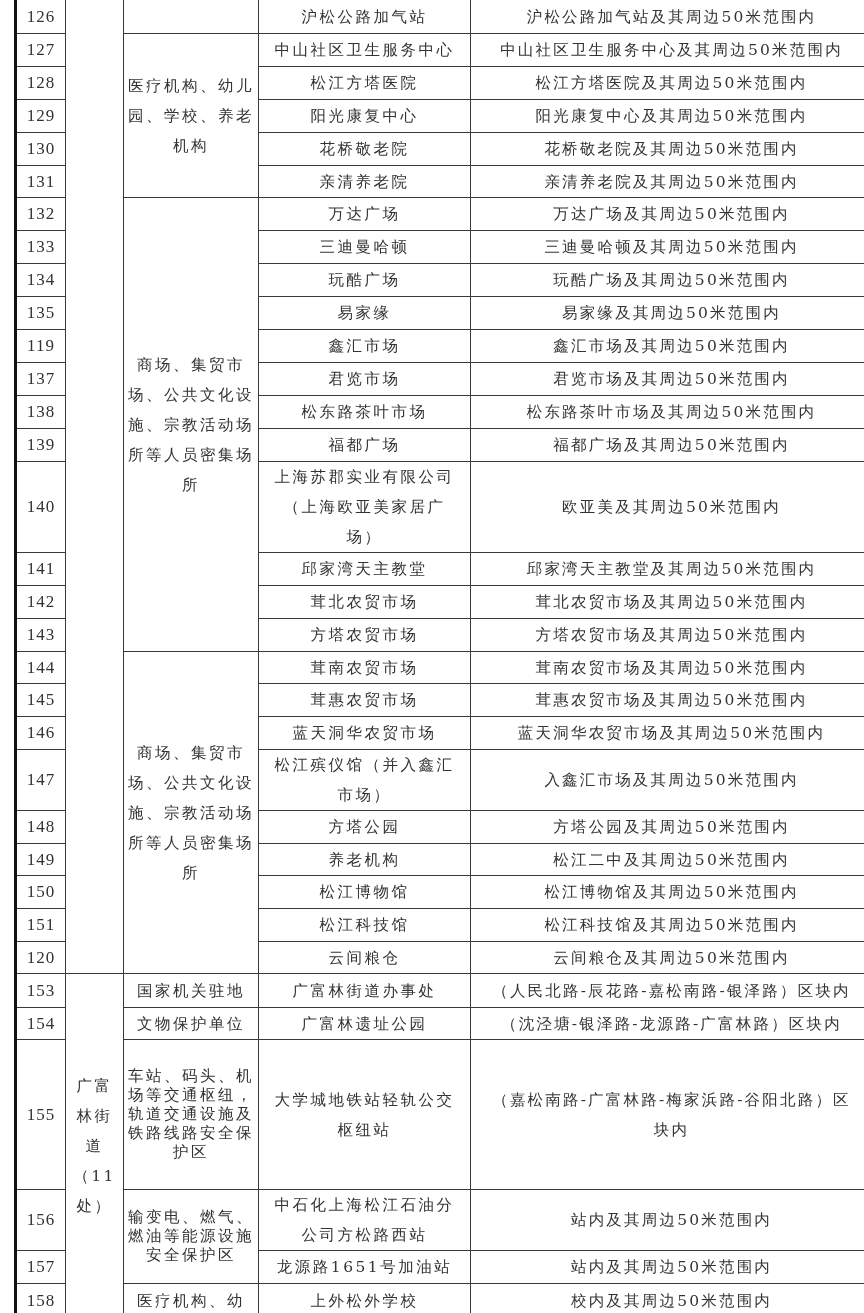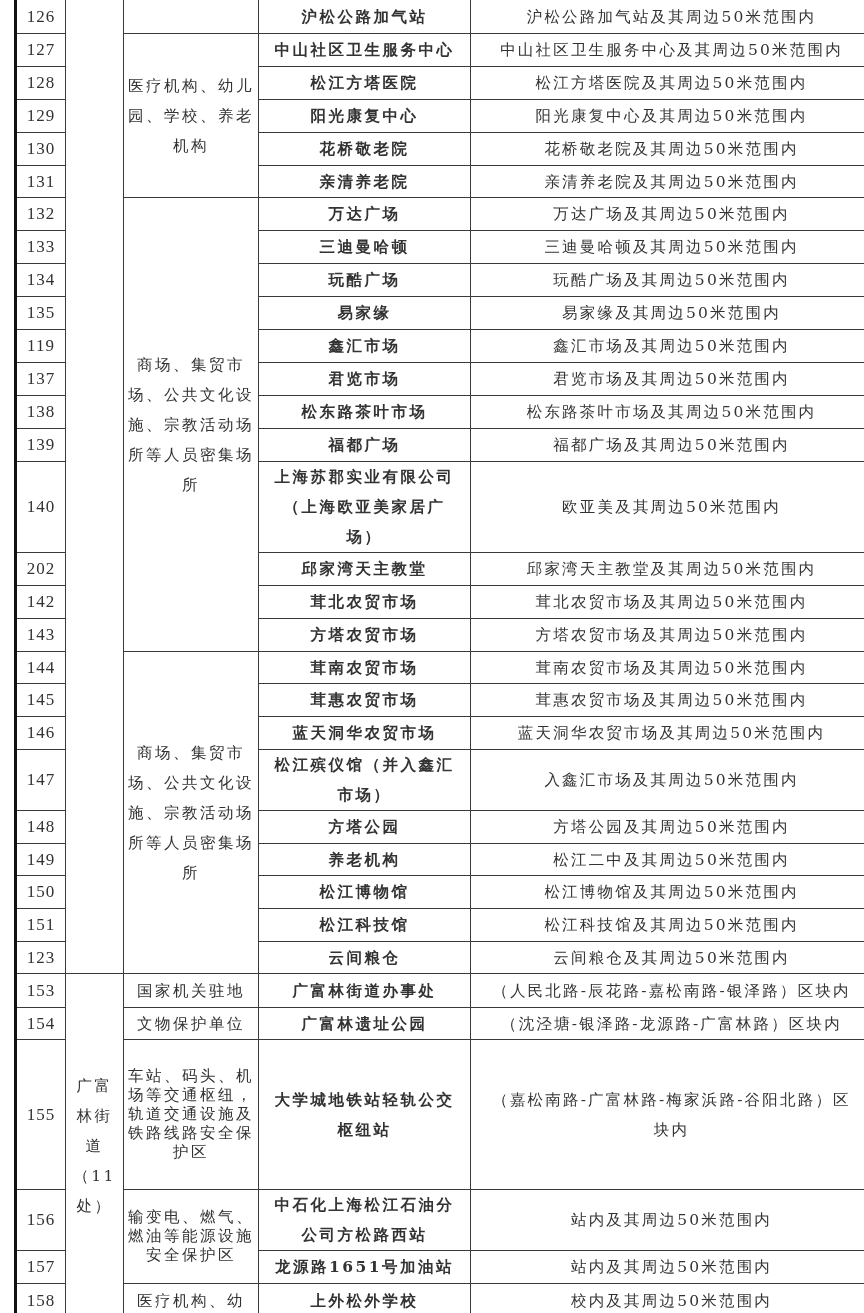--- a/index.html
+++ b/index.html
@@ -24,7 +24,7 @@
   td.street { vertical-align:middle; line-height:32px; padding:0 6px; }
   td.cat { line-height:33px; padding:0 8px; }
   td.range { letter-spacing:2.2px; }
-  td.loc { line-height:30px;font-weight:bold; }
+  td.loc { line-height:30px; }
   table.grid { border-left:3px solid #111; border-right:3px solid #111; }
 </style>
 </head>

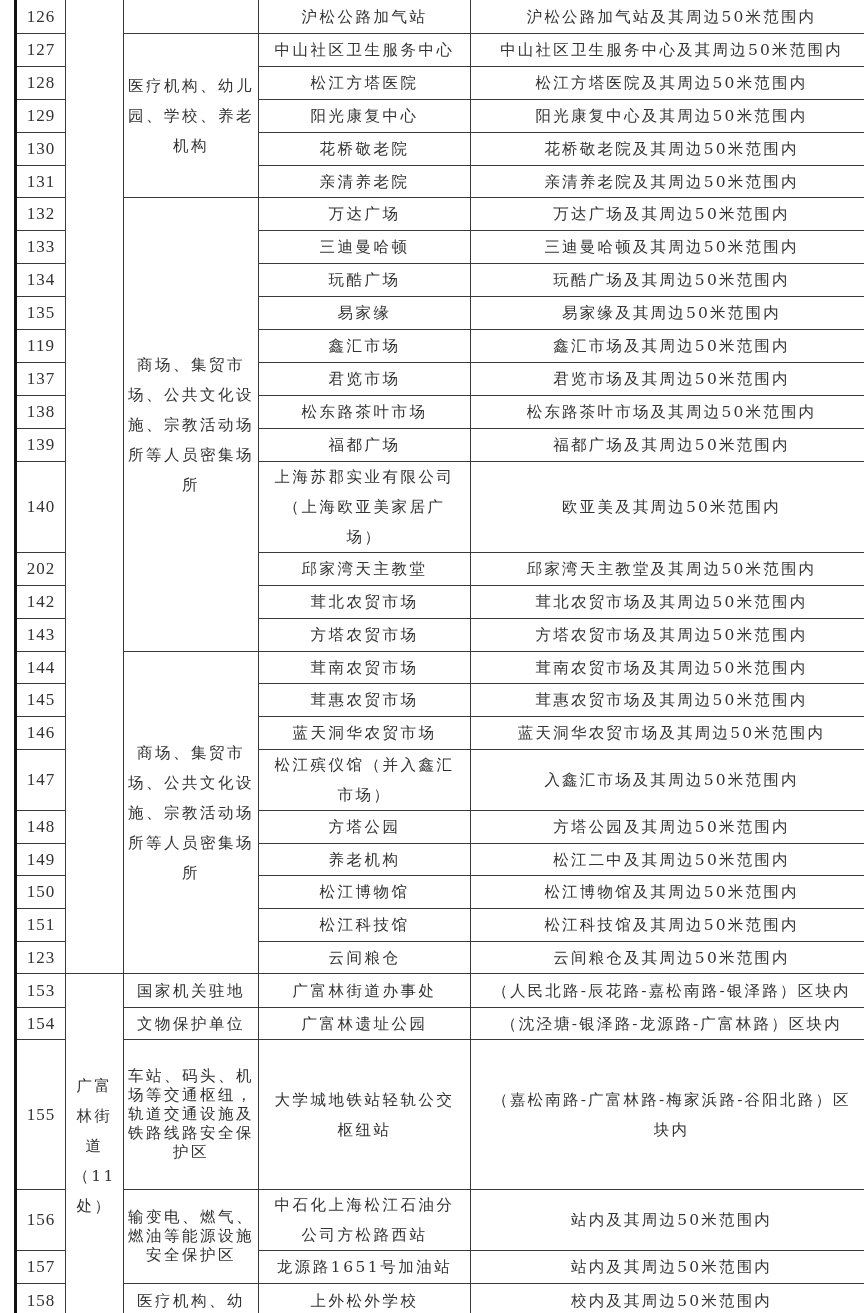--- a/index.html
+++ b/index.html
@@ -124,7 +124,7 @@
       <td class="range">欧亚美及其周边50米范围内</td>
     </tr>
     <tr style="height:33px">
-      <td class="num">202</td>
+      <td class="num">141</td>
       <td class="loc">邱家湾天主教堂</td>
       <td class="range">邱家湾天主教堂及其周边50米范围内</td>
     </tr>

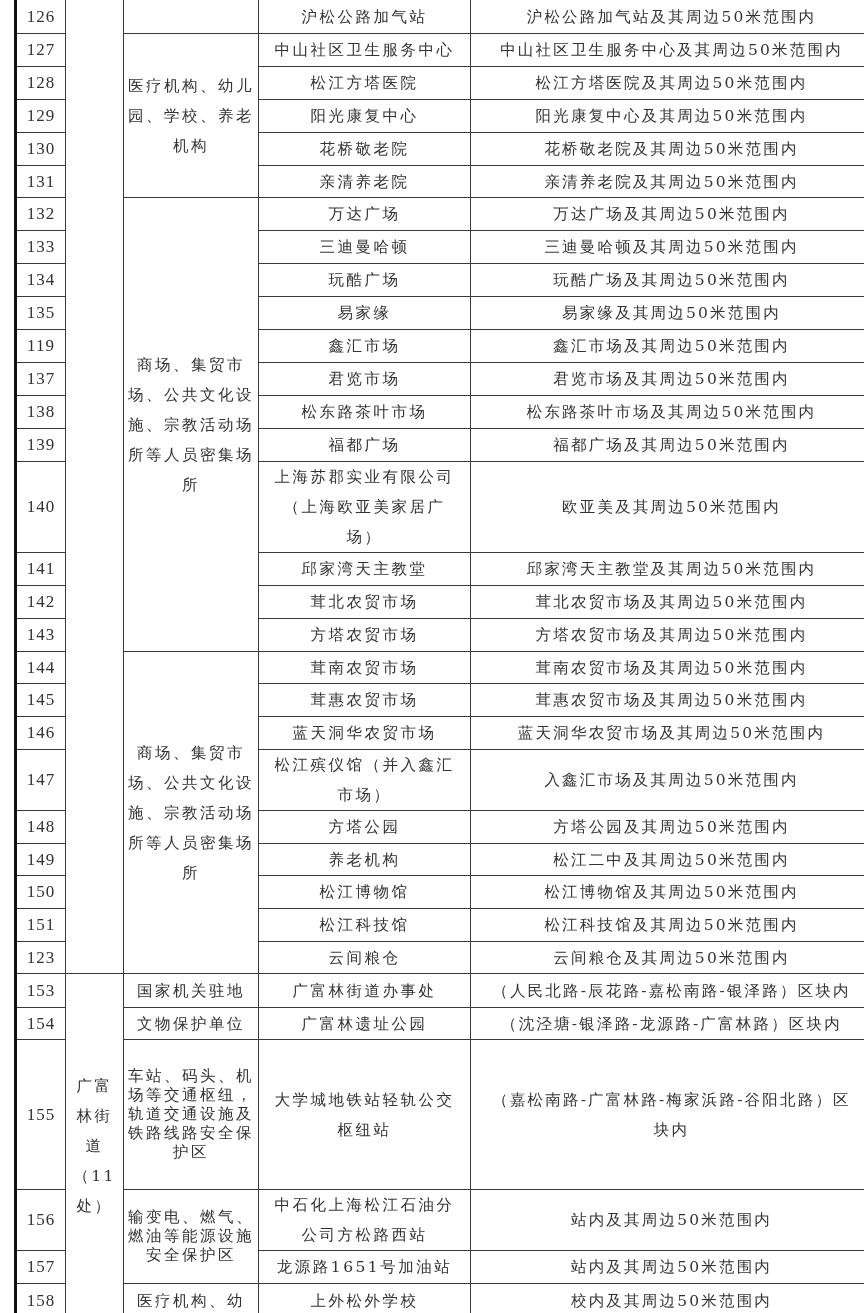--- a/index.html
+++ b/index.html
@@ -181,7 +181,7 @@
       <td class="range">松江科技馆及其周边50米范围内</td>
     </tr>
     <tr style="height:32px">
-      <td class="num">123</td>
+      <td class="num">120</td>
       <td class="loc">云间粮仓</td>
       <td class="range">云间粮仓及其周边50米范围内</td>
     </tr>

